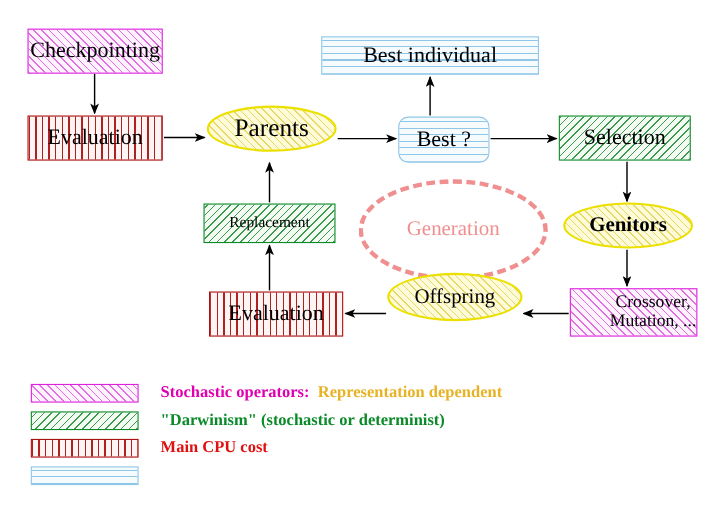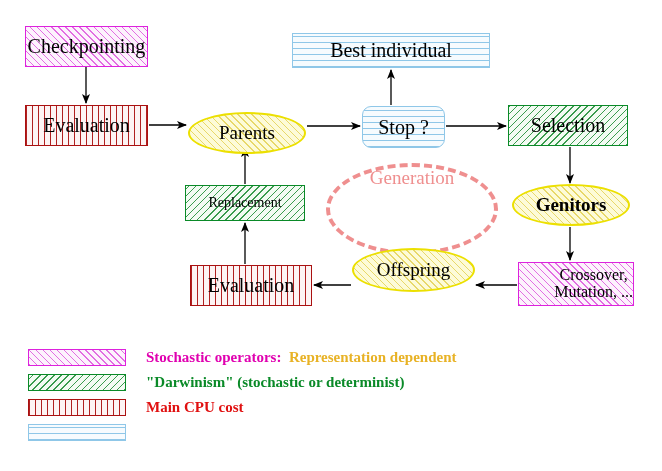--- a/index.html
+++ b/index.html
@@ -160,7 +160,7 @@
   <div id="node-layer">
       <div class="node fill-magenta" style="left: 25px; top: 26px; width: 123px; height: 41px; font-size: 20px;"><span class="node-label">Checkpointing</span></div>
       <div class="node fill-red" style="left: 25px; top: 105px; width: 123px; height: 41px; font-size: 20px;"><span class="node-label">Evaluation</span></div>
-      <div class="node fill-yellow ellipse" style="left: 188px; top: 112px; width: 118px; height: 42px; font-size: 19px;"><span class="node-label">Parents</span></div>
+      <div class="node fill-yellow ellipse" style="left: 188px; top: 96px; width: 118px; height: 42px; font-size: 23px;"><span class="node-label">Parents</span></div>
       <div class="node fill-blue" style="left: 292px; top: 33px; width: 198px; height: 35px; font-size: 20px;"><span class="node-label">Best individual</span></div>
       <div class="node fill-blue rounded" style="left: 362px; top: 106px; width: 83px; height: 42px; font-size: 20px;"><span class="node-label">Stop ?</span></div>
       <div class="node fill-green" style="left: 508px; top: 105px; width: 120px; height: 41px; font-size: 20px;"><span class="node-label">Selection</span></div>

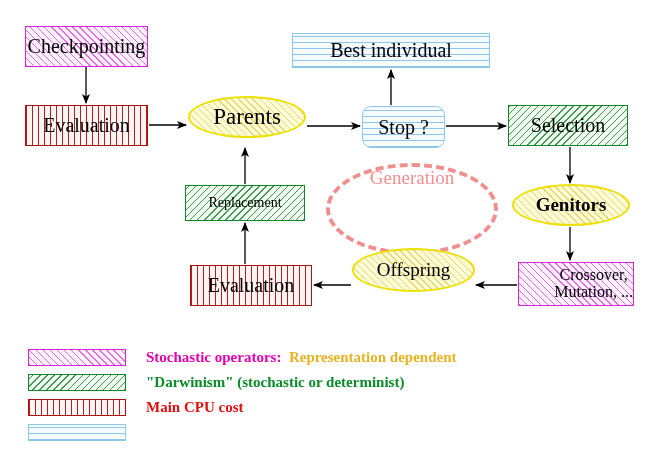--- a/index.html
+++ b/index.html
@@ -162,7 +162,7 @@
       <div class="node fill-red" style="left: 25px; top: 105px; width: 123px; height: 41px; font-size: 20px;"><span class="node-label">Evaluation</span></div>
       <div class="node fill-yellow ellipse" style="left: 188px; top: 96px; width: 118px; height: 42px; font-size: 23px;"><span class="node-label">Parents</span></div>
       <div class="node fill-blue" style="left: 292px; top: 33px; width: 198px; height: 35px; font-size: 20px;"><span class="node-label">Best individual</span></div>
-      <div class="node fill-blue rounded" style="left: 362px; top: 106px; width: 83px; height: 42px; font-size: 20px;"><span class="node-label">Stop ?</span></div>
+      <div class="node fill-blue rounded" style="left: 362px; top: 106px; width: 83px; height: 42px; font-size: 20px;"><span class="node-label">Best ?</span></div>
       <div class="node fill-green" style="left: 508px; top: 105px; width: 120px; height: 41px; font-size: 20px;"><span class="node-label">Selection</span></div>
       <div class="node fill-yellow ellipse" style="left: 512px; top: 184px; width: 118px; height: 42px; font-size: 19px; font-weight: bold;"><span class="node-label">Genitors</span></div>
       <div class="node fill-magenta" style="left: 518px; top: 262px; width: 116px; height: 44px; font-size: 16px; justify-content: flex-end;"><span class="node-label">Crossover,

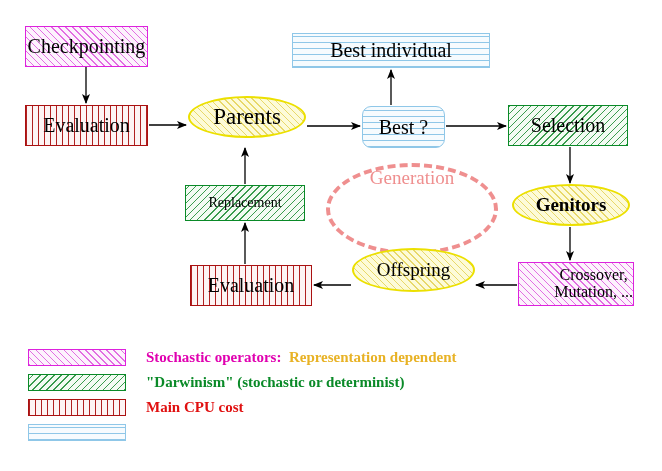--- a/index.html
+++ b/index.html
@@ -80,7 +80,7 @@
     border: 4px dashed #ef8f8f;
     border-radius: 50%;
     display: flex;
-    align-items: flex-start;
+    align-items: center;
     justify-content: center;
     color: #ef8f8f;
     background: transparent;

